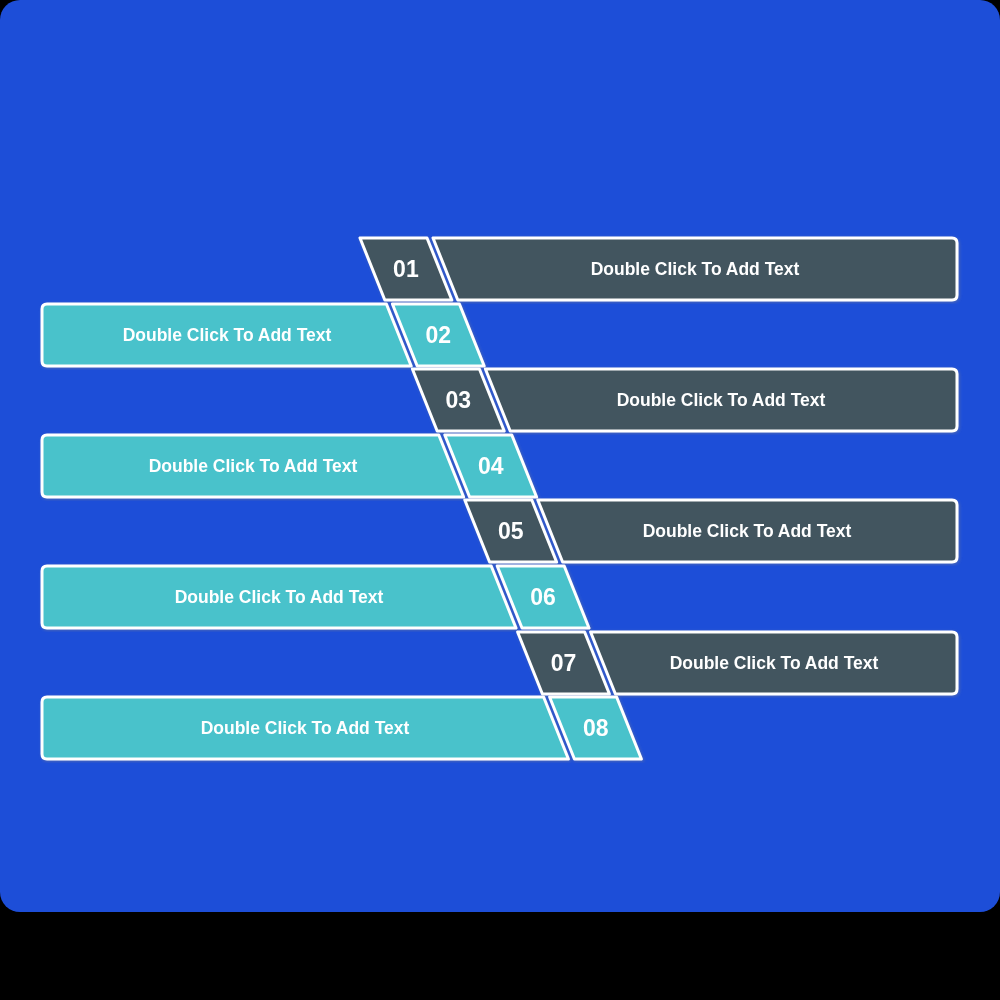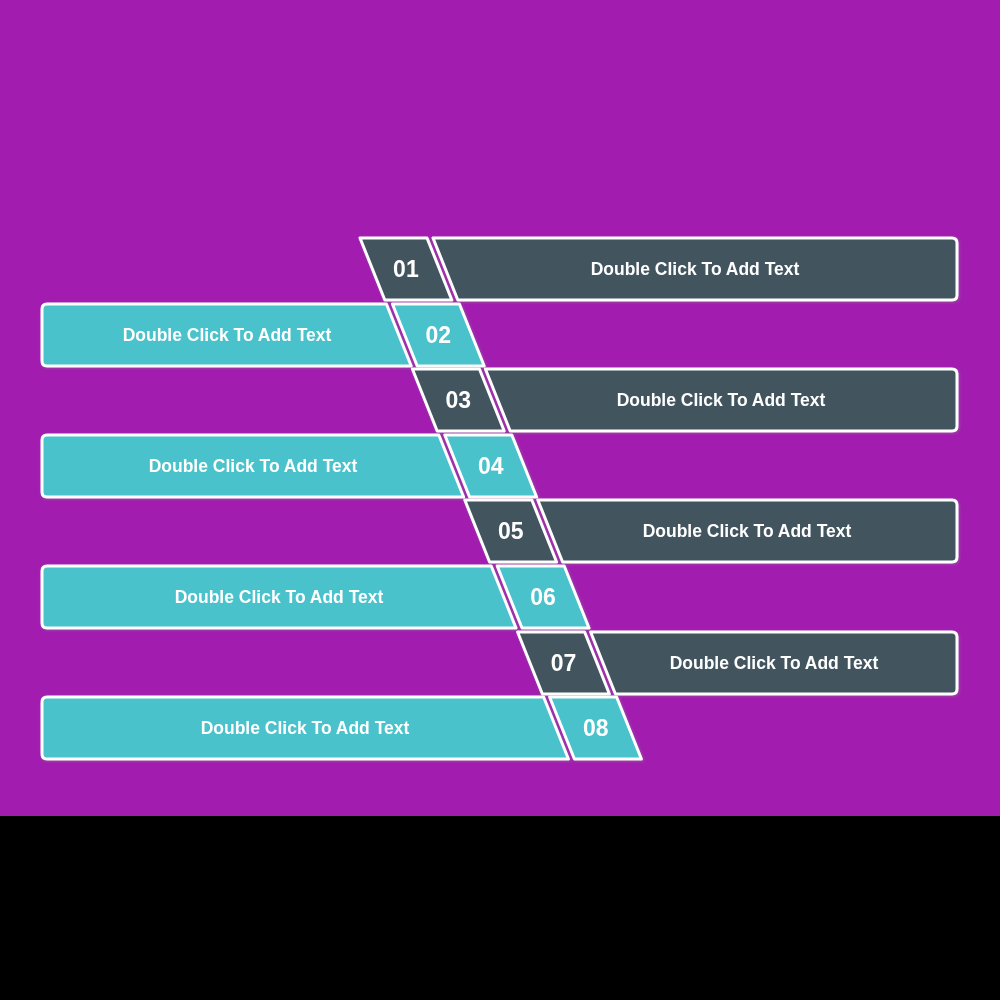--- a/index.html
+++ b/index.html
@@ -13,8 +13,9 @@
   .stage {
     position: relative;
     width: 1000px;
-    height: 816px;
-    background: #a21caf;
+    height: 912px;
+    background: #1d4ed8;
+    border-radius: 20px;
   }
   svg {
     display: block;

